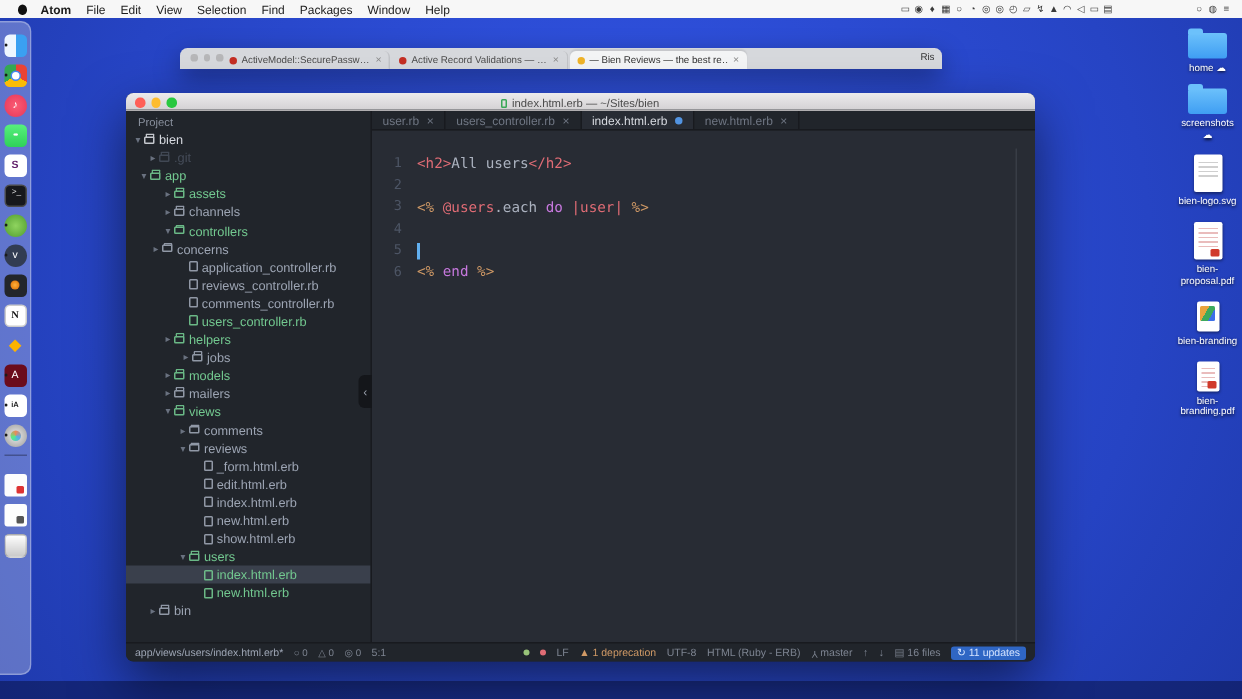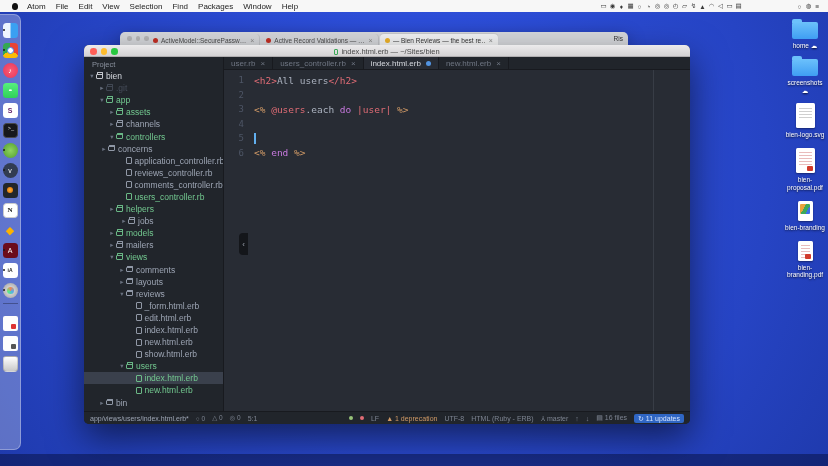--- a/index.html
+++ b/index.html
@@ -15,7 +15,7 @@
   .apple{width:6px;height:7px;background:#111;border-radius:50% 50% 46% 46%;margin:0 4px 0 6px;flex:none;}
   #menu-items{display:flex;align-items:center;}
   .menu-item{padding:0 5px;white-space:nowrap;}
-  .menu-item.bold{font-weight:normal;}
+  .menu-item.bold{font-weight:bold;}
   #menu-status{margin-left:auto;display:flex;align-items:center;color:#3a3a3a;font-size:6.5px;}
   .status-icon{width:9px;text-align:center;}
   .menu-gap{width:52px;}

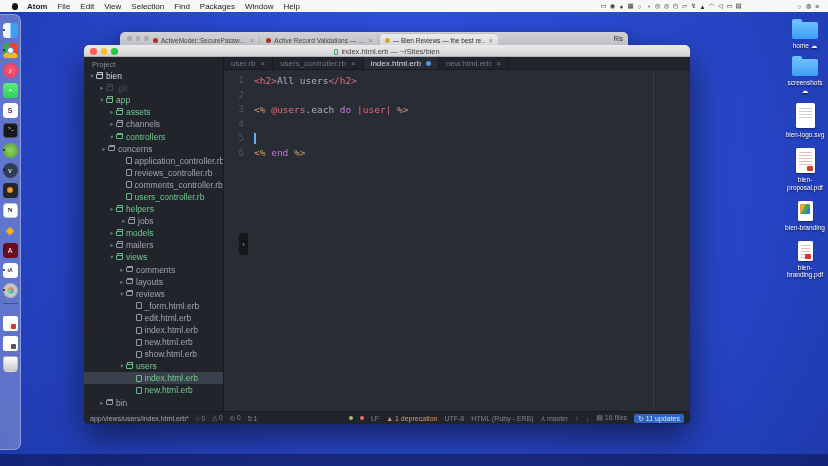--- a/index.html
+++ b/index.html
@@ -35,7 +35,7 @@
   .chrome-right{position:absolute;right:5px;top:3px;font-size:6.5px;color:#333;}
 
   
-  .atom{position:absolute;left:84px;top:45px;width:606px;height:379px;border-radius:5px;overflow:hidden;
+  .atom{position:absolute;left:84px;top:62px;width:606px;height:379px;border-radius:5px;overflow:hidden;
     z-index:20;background:#21252b;box-shadow:0 14px 36px rgba(0,0,0,.55);}
   .titlebar{height:12px;background:linear-gradient(#ecebec,#d4d2d4);border-bottom:1px solid #b0aeb0;position:relative;}
   .t-lights{position:absolute;left:6px;top:3px;display:flex;gap:4px;}

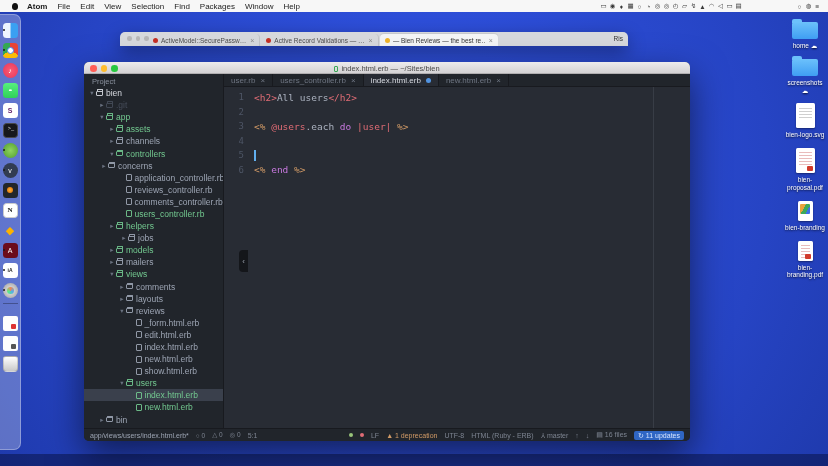--- a/index.html
+++ b/index.html
@@ -45,7 +45,7 @@
   .file-badge{display:inline-block;width:4px;height:5.5px;border:1px solid #3aa857;border-radius:1px;margin-right:3px;vertical-align:-1px;}
 
   .a-body{display:flex;height:354px;position:relative;}
-  .tree{width:140px;background:#21252b;border-right:1px solid #181a1f;position:relative;flex:none;overflow:hidden;}
+  .tree{width:164px;background:#21252b;border-right:1px solid #181a1f;position:relative;flex:none;overflow:hidden;}
   .project-header{font-size:7.5px;color:#8a919e;padding:3px 0 2px 8px;height:13px;}
   .t-row{height:12.1px;display:flex;align-items:center;font-size:8.5px;white-space:nowrap;}
   .t-row.sel{background:#3a404c;}

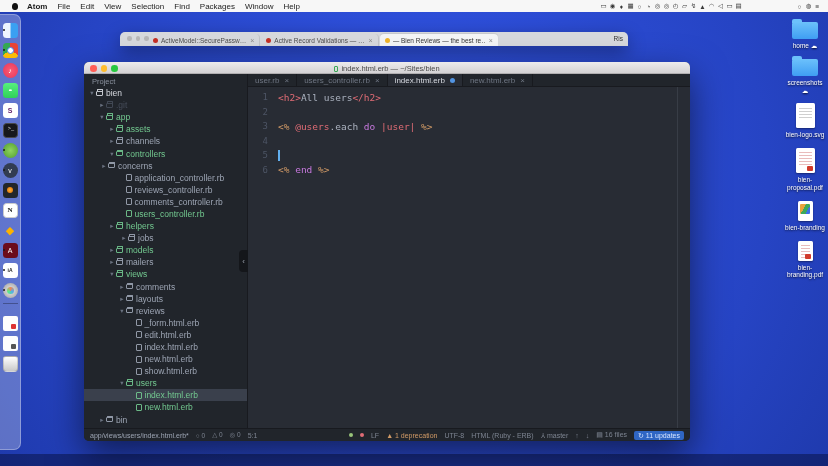--- a/index.html
+++ b/index.html
@@ -58,7 +58,7 @@
   .collapse{position:absolute;left:155px;top:176px;width:9px;height:22px;background:#14161a;
     border-radius:4px 0 0 4px;color:#9aa1ad;font-size:8px;display:flex;align-items:center;justify-content:center;z-index:6;}
 
-  .editor-pane{flex:1;display:flex;flex-direction:column;background:#282c34;min-width:0;}
+  .editor-pane{flex:1;display:flex;flex-direction:column;background:#282c34;min-width:0;gap:12px;}
   .tabbar{height:13px;background:#21252b;display:flex;border-bottom:1px solid #181a1f;flex:none;}
   .a-tab{display:flex;align-items:center;gap:5px;font-size:8px;color:#6f7683;padding:0 7px;
     border-right:1px solid #181a1f;white-space:nowrap;}

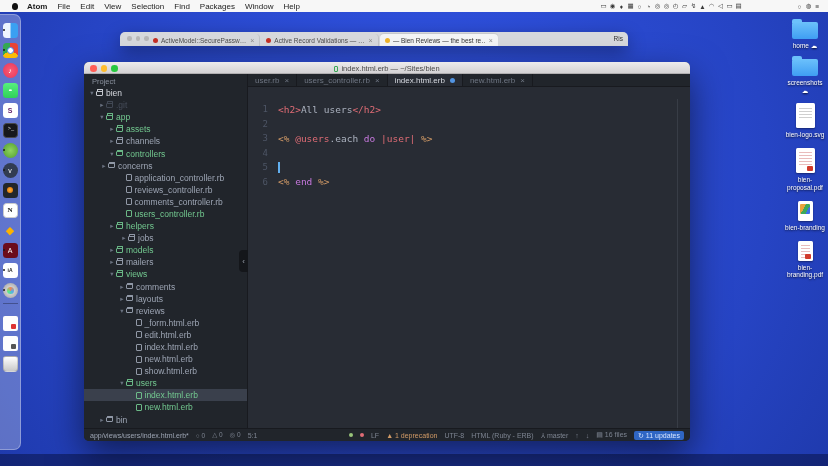--- a/index.html
+++ b/index.html
@@ -236,7 +236,7 @@
               <span class="t-ico fold"></span>
               <span>.git</span>
             </div>
-            <div class="t-row c-green" style="padding-left: 14px;">
+            <div class="t-row c-green" style="padding-left: 8px;">
               <span class="t-chev">▾</span>
               <span class="t-ico fold"></span>
               <span>app</span>

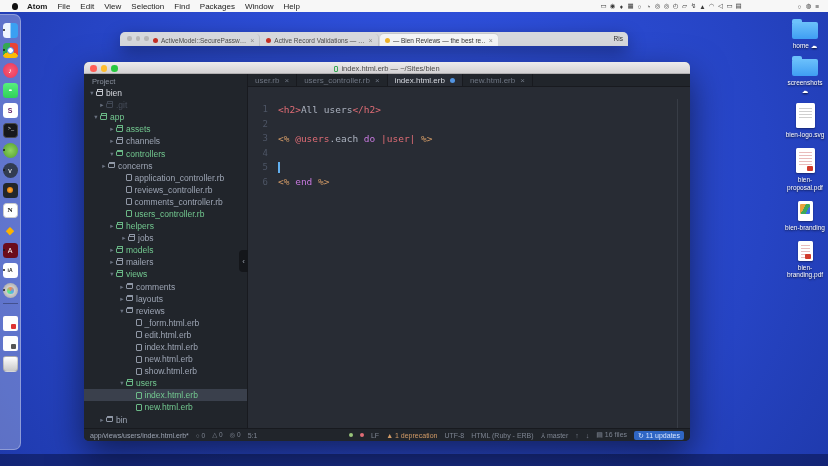--- a/index.html
+++ b/index.html
@@ -312,11 +312,6 @@
               <span>comments</span>
             </div>
             <div class="t-row c-gray" style="padding-left: 34px;">
-              <span class="t-chev">▸</span>
-              <span class="t-ico fold"></span>
-              <span>layouts</span>
-            </div>
-            <div class="t-row c-gray" style="padding-left: 34px;">
               <span class="t-chev">▾</span>
               <span class="t-ico fold"></span>
               <span>reviews</span>

